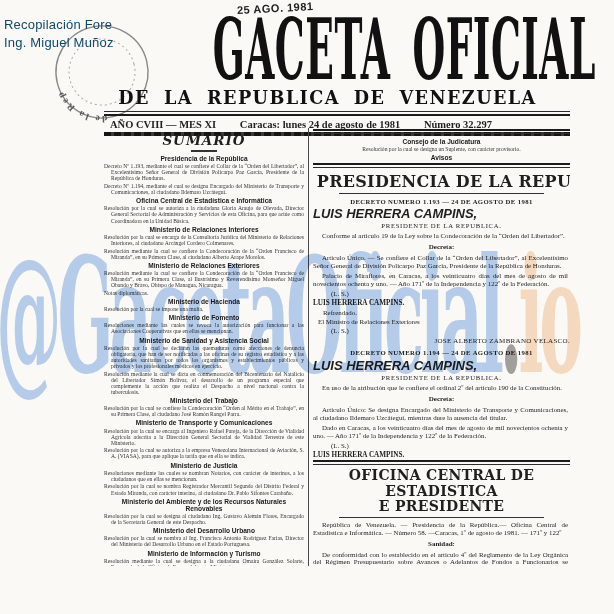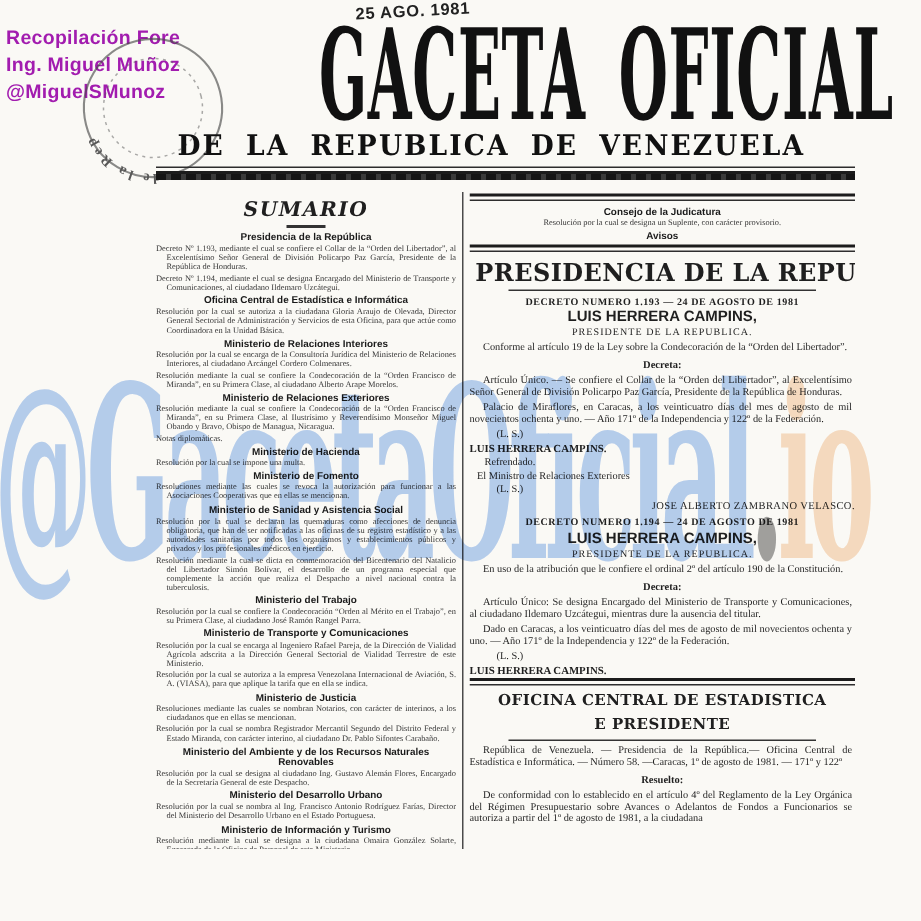--- a/index.html
+++ b/index.html
@@ -13,8 +13,8 @@
   
   .corner-overlay{
     position:absolute;top:16px;left:4px;z-index:1;
-    font-family:"Liberation Sans", sans-serif;font-weight:bold;
-    color:#a21caf;font-size:13px;line-height:18px;letter-spacing:.2px;
+    font-family:"Liberation Sans", sans-serif;font-weight:normal;
+    color:#0c4a6e;font-size:13px;line-height:18px;letter-spacing:.2px;
   }
 
   

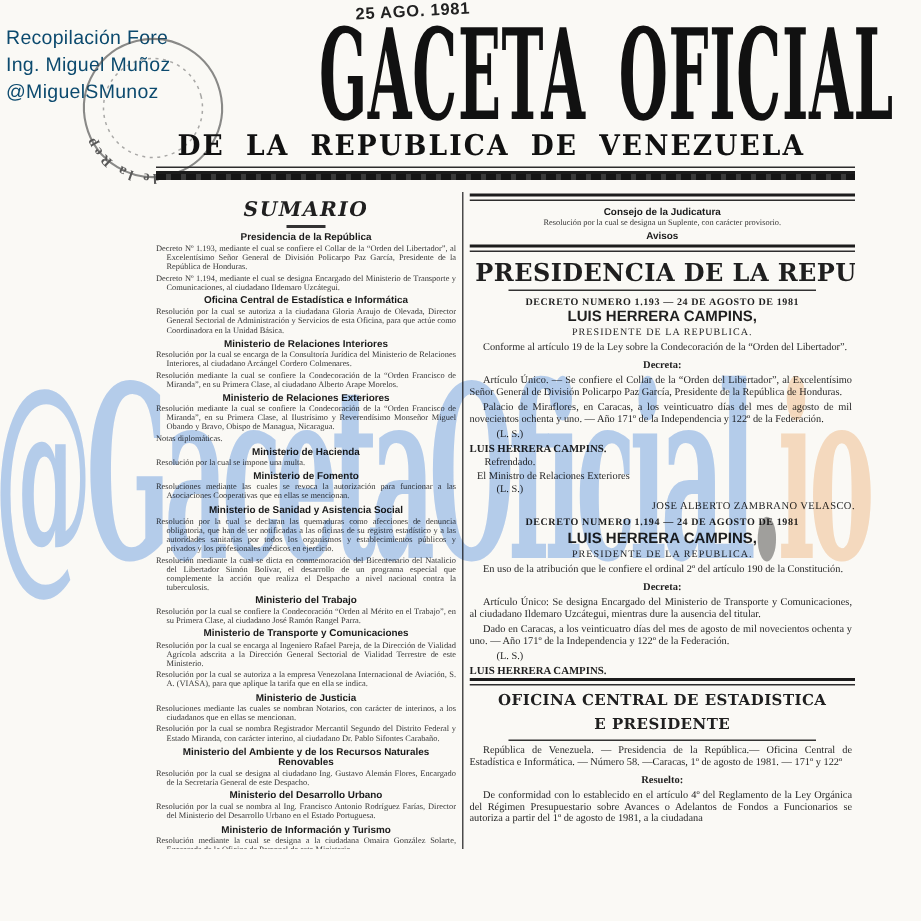--- a/index.html
+++ b/index.html
@@ -109,7 +109,6 @@
   <div class="corner-overlay">
     <div>Recopilación Fore</div>
     <div>Ing. Miguel Muñoz</div>
-    <div>@MiguelSMunoz</div>
   </div>
 
   <div class="date-stamp">25 AGO. 1981</div>

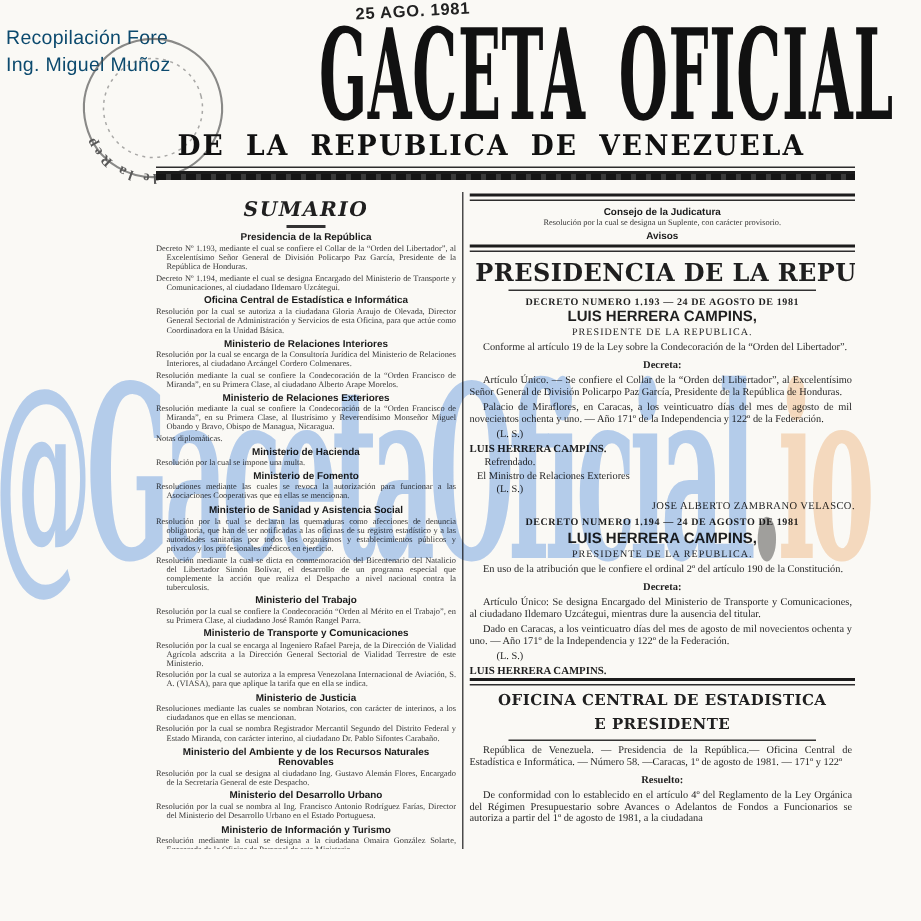--- a/index.html
+++ b/index.html
@@ -130,6 +130,11 @@
       <div class="gazette-subtitle">DE LA REPUBLICA DE VENEZUELA</div>
     </div>
     <div class="rule-double"></div>
+    <div class="edition-row">
+      <span>AÑO CVIII — MES XI</span>
+      <span>Caracas: lunes 24 de agosto de 1981</span>
+      <span class="edition-right">Número 32.297</span>
+    </div>
     <div class="bar-thick"></div>
   </div>
 

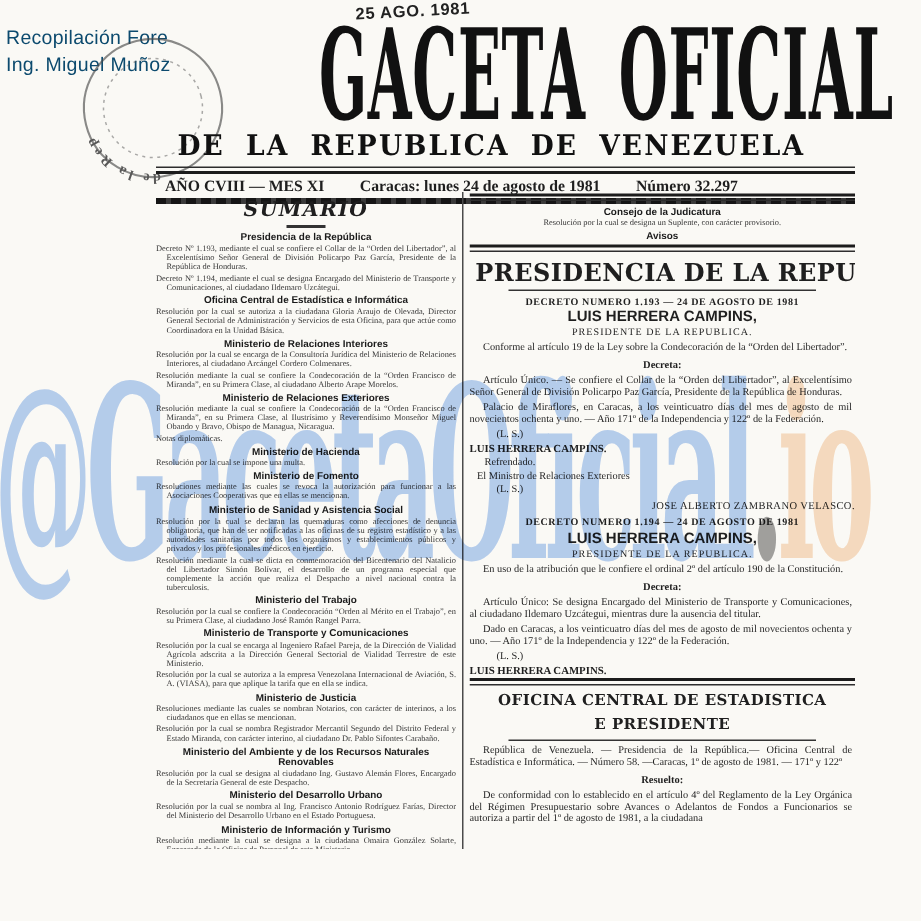--- a/index.html
+++ b/index.html
@@ -80,7 +80,7 @@
   }
   .section-title.two-line{font-size:10px;line-height:15.5px;margin:3px 0 1px;white-space:normal;transform:none;}
   .decree-no{font-size:6.7px;font-weight:bold;text-align:center;letter-spacing:.4px;margin-top:4px;}
-  .signer-name{font-family:"Liberation Sans", sans-serif;font-weight:bold;font-size:10px;text-align:center;margin-top:1.5px;}
+  .signer-name{font-family:"Liberation Sans", sans-serif;font-weight:bold;font-size:13px;margin-top:1.5px;font-style:italic;}
   .signer-title{font-size:6.7px;text-align:center;letter-spacing:.7px;margin-top:1px;}
   .para{font-size:6.9px;line-height:7.6px;text-align:justify;text-indent:9px;margin:3px 2px 0 0;}
   .decreta{font-size:7px;font-weight:bold;text-align:center;margin:3.5px 0 1px;}

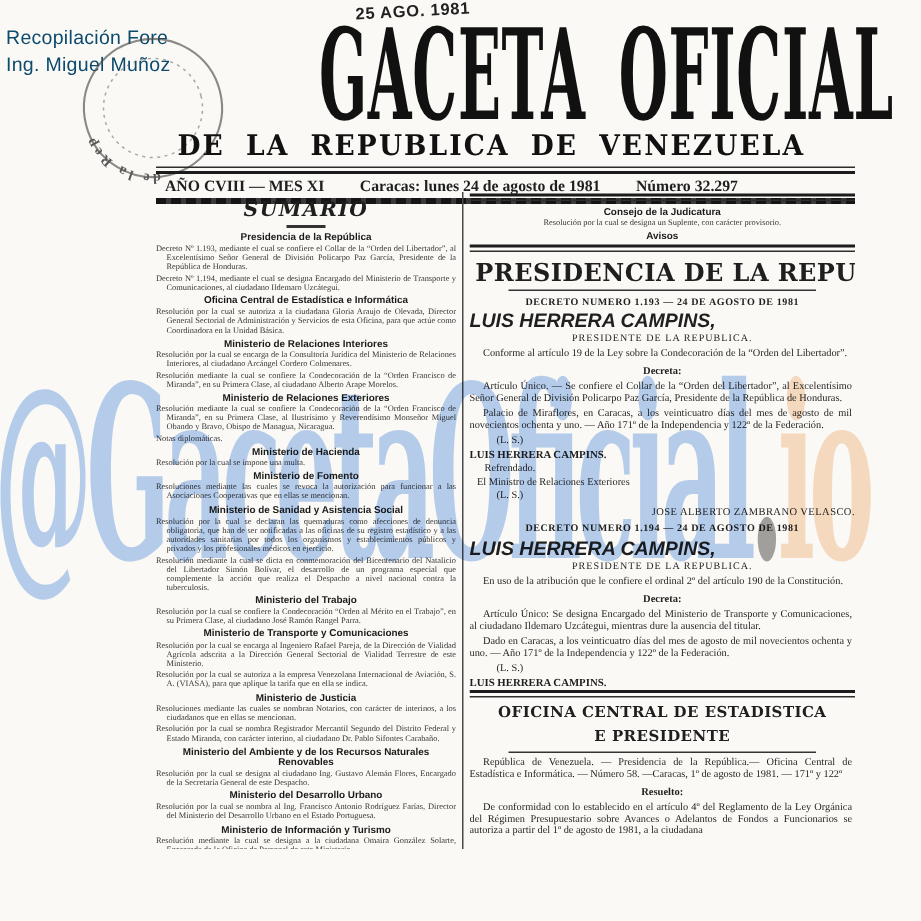--- a/index.html
+++ b/index.html
@@ -78,7 +78,7 @@
     text-align:center;margin:4px 0 2px;letter-spacing:.3px;white-space:nowrap;
     transform:scaleX(.97);transform-origin:center;
   }
-  .section-title.two-line{font-size:10px;line-height:15.5px;margin:3px 0 1px;white-space:normal;transform:none;}
+  .section-title.two-line{font-size:14px;line-height:15.5px;margin:3px 0 1px;white-space:normal;transform:none;}
   .decree-no{font-size:6.7px;font-weight:bold;text-align:center;letter-spacing:.4px;margin-top:4px;}
   .signer-name{font-family:"Liberation Sans", sans-serif;font-weight:bold;font-size:13px;margin-top:1.5px;font-style:italic;}
   .signer-title{font-size:6.7px;text-align:center;letter-spacing:.7px;margin-top:1px;}

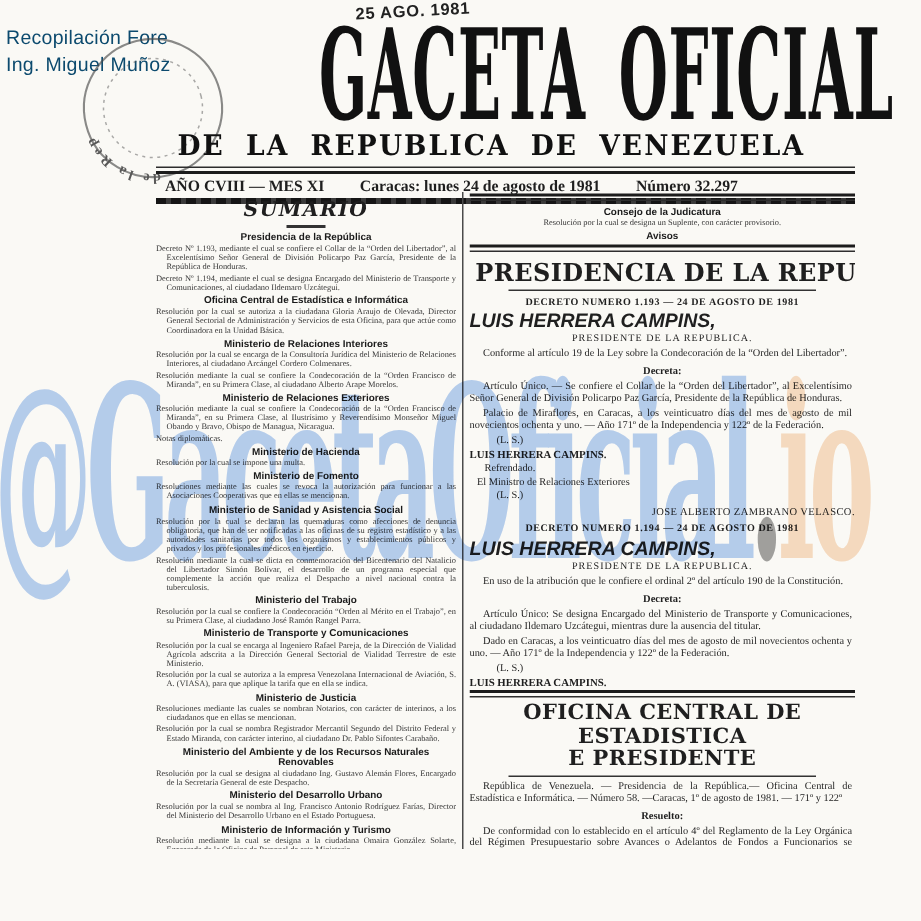--- a/index.html
+++ b/index.html
@@ -224,7 +224,7 @@
       </div>
       <div class="rule-thin"></div>
       <p class="para">República de Venezuela. — Presidencia de la República.— Oficina Central de Estadística e Informática. — Número 58. —Caracas, 1º de agosto de 1981. — 171º y 122º</p>
-      <div class="decreta">Resuelto:</div>
+      <div class="decreta">Sanidad:</div>
       <p class="para">De conformidad con lo establecido en el artículo 4º del Reglamento de la Ley Orgánica del Régimen Presupuestario sobre Avances o Adelantos de Fondos a Funcionarios se autoriza a partir del 1º de agosto de 1981, a la ciudadana</p>
     </div>
   </div>

